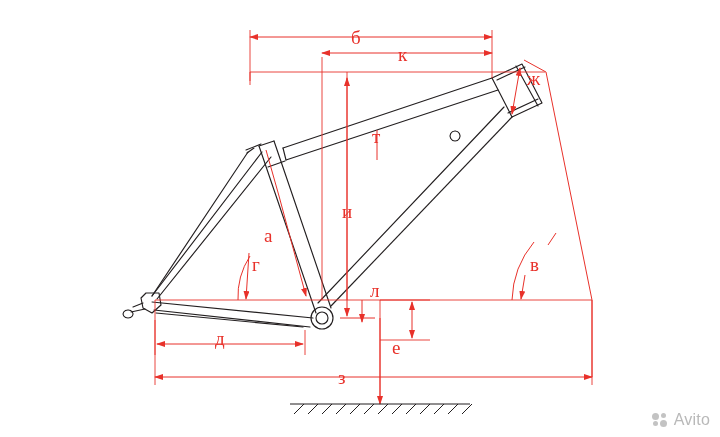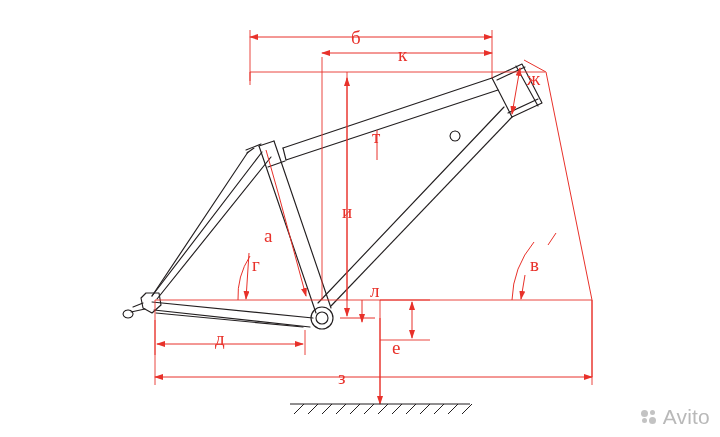--- a/index.html
+++ b/index.html
@@ -30,7 +30,7 @@
     align-items: center;
     gap: 5px;
     color: #b9b9b9;
-    font-size: 21px;
+    font-size: 16px;
     font-family: "Liberation Sans", sans-serif;
     letter-spacing: 0.2px;
     user-select: none;

